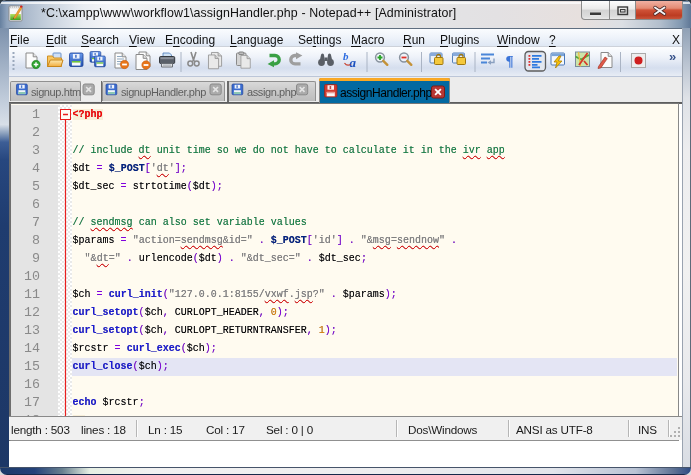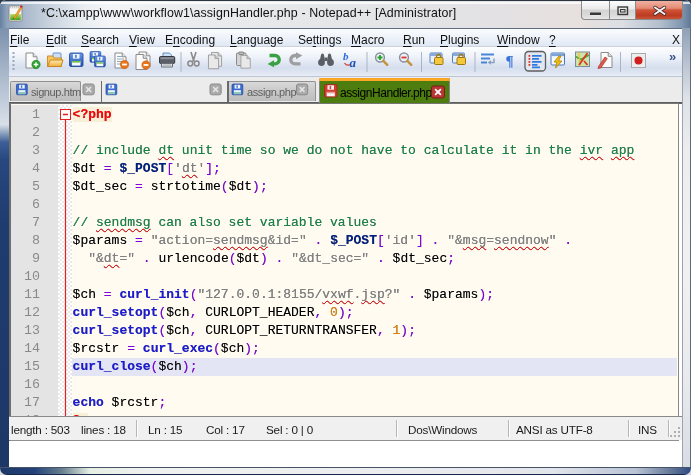--- a/index.html
+++ b/index.html
@@ -367,6 +367,9 @@
   <div id="tabbar" class="abs">
     <div class="tab" style="left:1px;width:71px">
       <span class="lbl" style="left:20px">signup.htm</span>
+    </div>
+    <div class="tab" style="left:93px;width:123px">
+      <span class="lbl" style="left:18px">signupHandler.php</span>
     </div>
     <div class="tab" style="left:219px;width:88px">
       <span class="lbl" style="left:18px">assign.php</span>

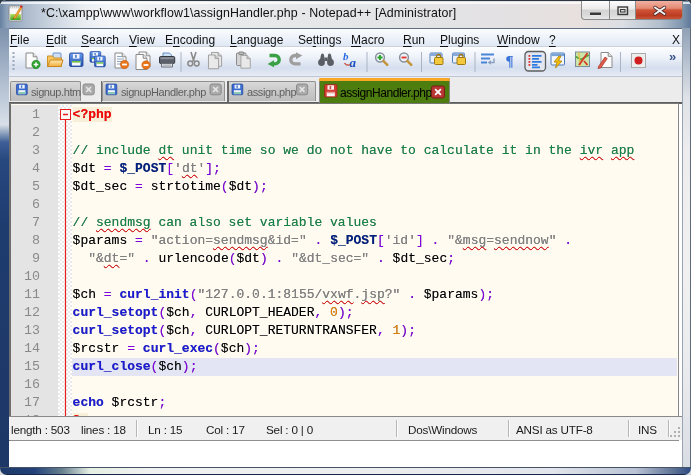--- a/index.html
+++ b/index.html
@@ -51,7 +51,7 @@
   .tab { position:absolute; top:3.5px; height:20.5px; background:linear-gradient(180deg,#d9d9d9 0%,#cacaca 45%,#bdbdbd 100%);
     border:1px solid #909090; border-bottom:none; border-radius:2px 2px 0 0; font-size:12px; color:#5e5e5e; }
   .tab .lbl { position:absolute; top:4px; white-space:nowrap; letter-spacing:-0.4px; font-size:11px; }
-  #tab4 { z-index:3; top:0.5px; height:25.5px; background:#4d7c0f; border:1px solid #888; border-bottom:none; color:#000; }
+  #tab4 { z-index:3; top:0.5px; height:25.5px; background:#0369a1; border:1px solid #888; border-bottom:none; color:#000; }
   #tab4 .otop { position:absolute; left:-1px; top:-1px; right:-1px; height:3.5px; background:#f9a825; border-radius:2px 2px 0 0; }
   #tabline { position:absolute; left:0; bottom:0; width:673px; height:2px; background:#5e5e5e; }
   .tsep { position:absolute; top:4px; height:21px; width:1.5px; background:#6a6a6a; }

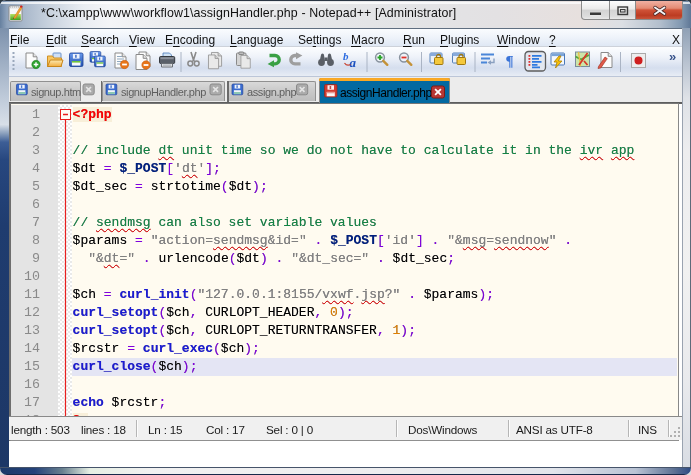--- a/index.html
+++ b/index.html
@@ -65,7 +65,7 @@
   #gutternums { left:11px; top:105.6px; width:29px; text-align:right;
     font-family:"Liberation Mono", monospace; font-size:13.333px; line-height:18px; color:#8a8a8a; }
   #code { left:72.6px; top:105.6px; font-family:"Liberation Mono", monospace;
-    font-size:13px; line-height:18px; color:#000; white-space:pre; text-shadow:0 0 0.5px rgba(40,40,60,0.55); }
+    font-size:10px; line-height:18px; color:#000; white-space:pre; text-shadow:0 0 0.5px rgba(40,40,60,0.55); }
   #hiline { left:72px; top:357.6px; width:605px; height:18px; background:#e4e5f4; }
   .red { color:#ff0000; font-weight:bold; }
   .grn { color:#128444; }

